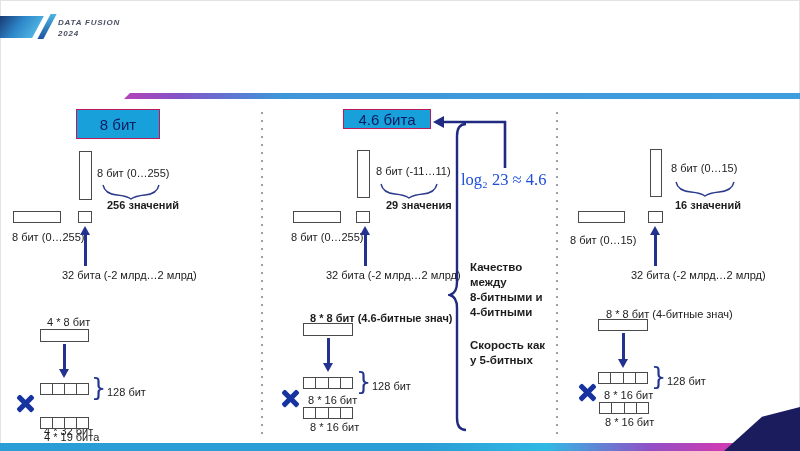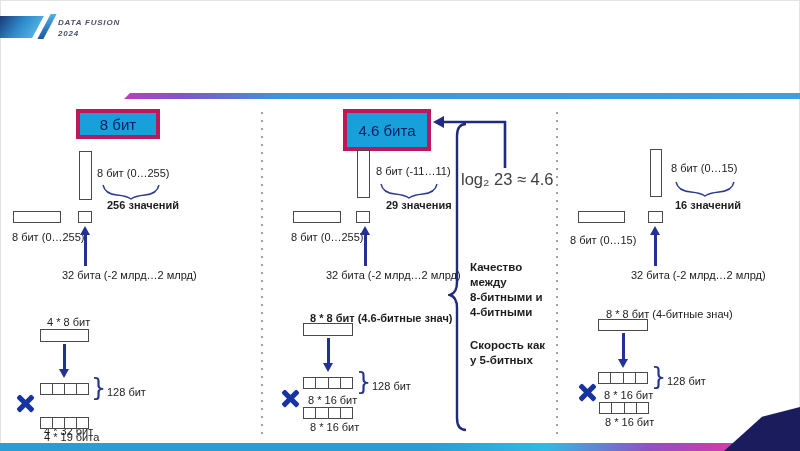--- a/index.html
+++ b/index.html
@@ -26,7 +26,7 @@
   .divider { position:absolute; top:112px; width:2px; height:328px;
     background:repeating-linear-gradient(#9aa0a6 0 2px, transparent 2px 8px); }
   .chip { position:absolute; box-sizing:border-box; background:#18a0da;
-    border:4px solid #be185d; color:#0e1c60; font-size:15px;
+    border:1px solid #be185d; color:#0e1c60; font-size:15px;
     display:flex; align-items:center; justify-content:center; }
   .rect { position:absolute; box-sizing:border-box; border:1px solid #4a4a4a; background:#fff; }
   .cells { position:absolute; box-sizing:border-box; border:1px solid #4a4a4a; background:#fff; display:flex; }

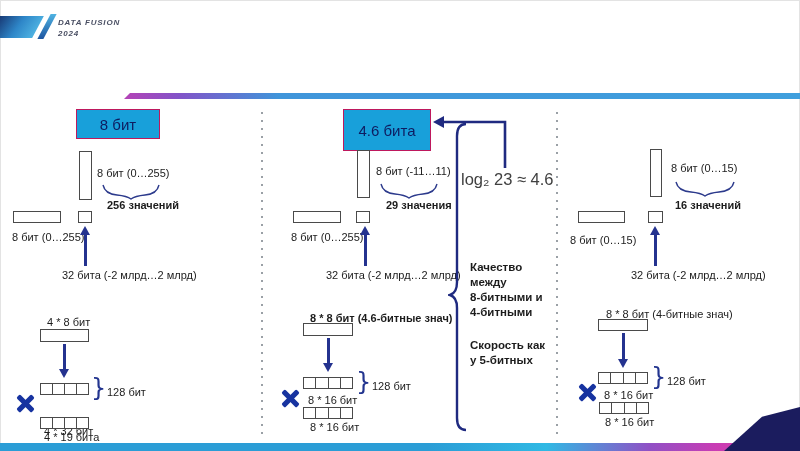--- a/index.html
+++ b/index.html
@@ -118,7 +118,7 @@
   </div>
 
   <div class="col" style="left:268px; width:290px;">
-    <div class="chip" style="left:75px; top:4px; width:88px; height:42px;">
+    <div class="chip" style="left:75px; top:4px; width:88px; height:20px;">
         <span>4.6 бита</span>
       </div>
     <div class="rect" style="left:89px; top:45px; width:13px; height:48px;"></div>

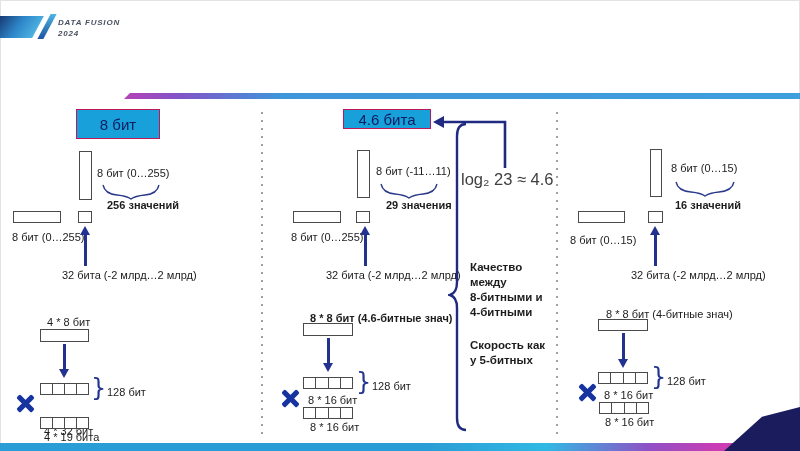--- a/index.html
+++ b/index.html
@@ -50,8 +50,8 @@
   .xmark::before { transform:rotate(45deg); }
   .xmark::after  { transform:rotate(-45deg); }
   
-  .formula { position:absolute; left:461px; top:170px; font-family:Liberation Sans, sans-serif;
-    font-size:16.5px; color:#404040; white-space:nowrap; }
+  .formula { position:absolute; left:461px; top:170px; font-family:Liberation Serif, serif;
+    font-size:16.5px; color:#1d4ed8; white-space:nowrap; }
   .note { position:absolute; left:470px; white-space:pre-line; font-weight:bold;
     font-size:11.5px; line-height:15px; color:#1c1c1c; }
   

